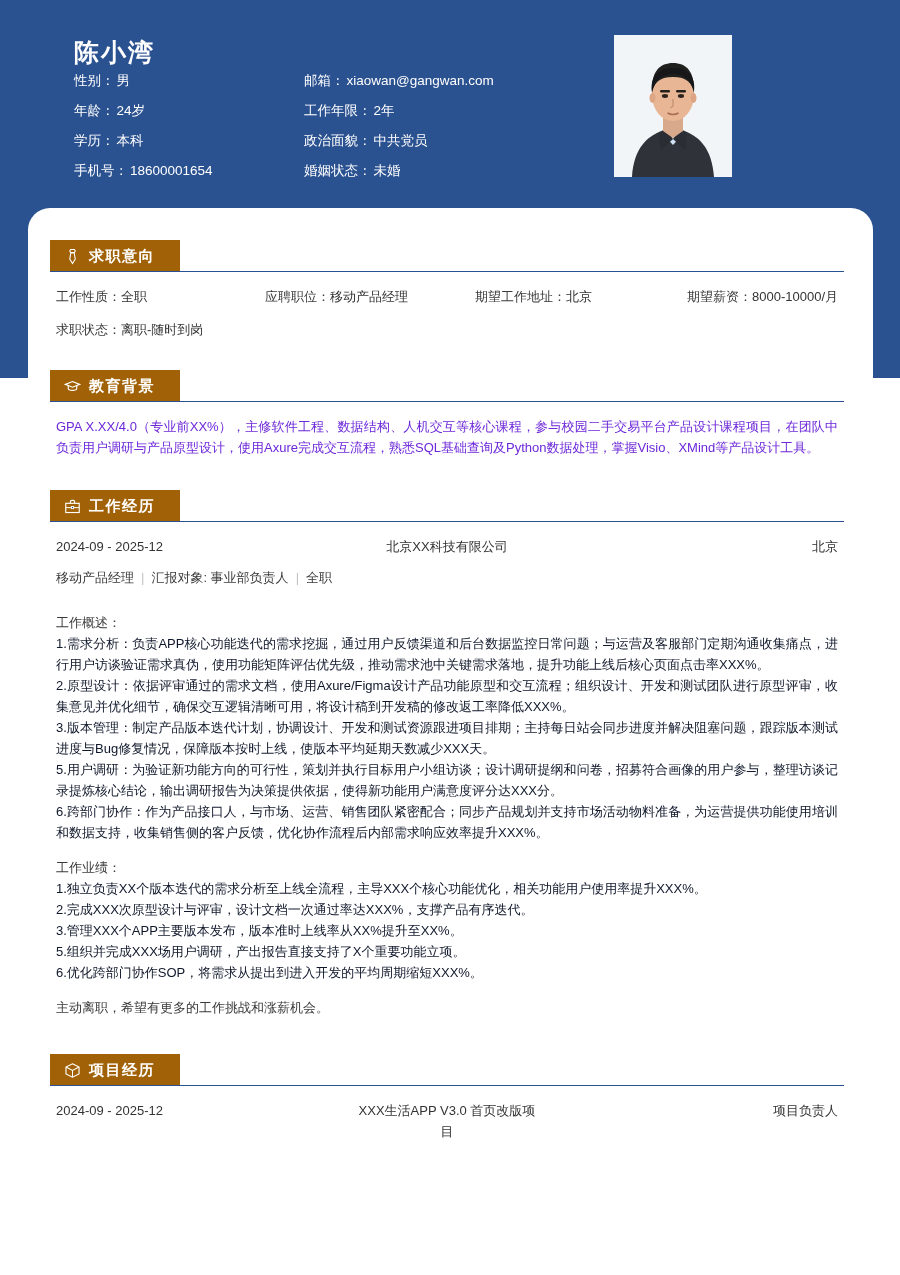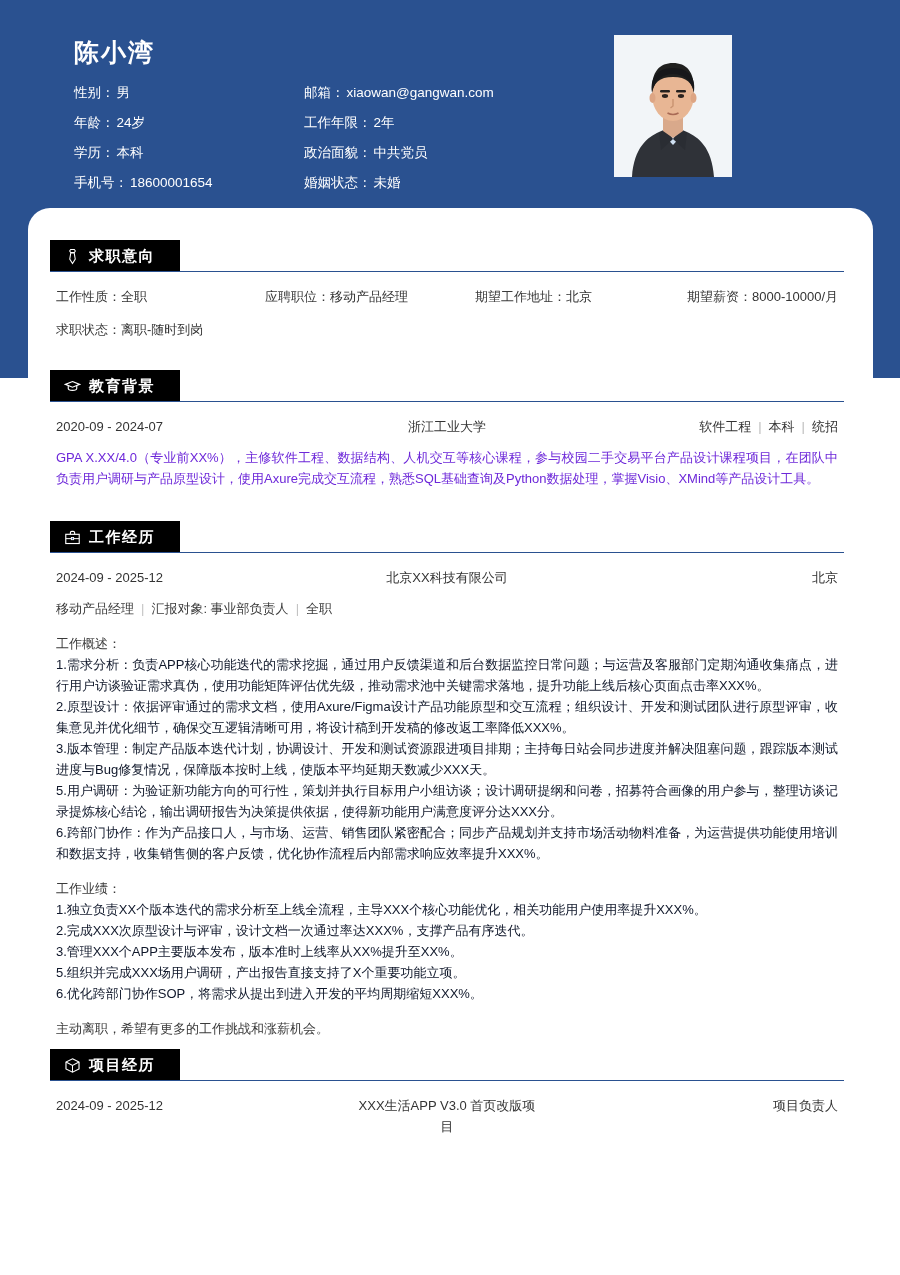--- a/index.html
+++ b/index.html
@@ -62,7 +62,7 @@
   }
   .hdr-grid {
     position: absolute;
-    left: 74px; top: 80px;
+    left: 74px; top: 68px;
     width: 560px;
   }
   .hdr-row {

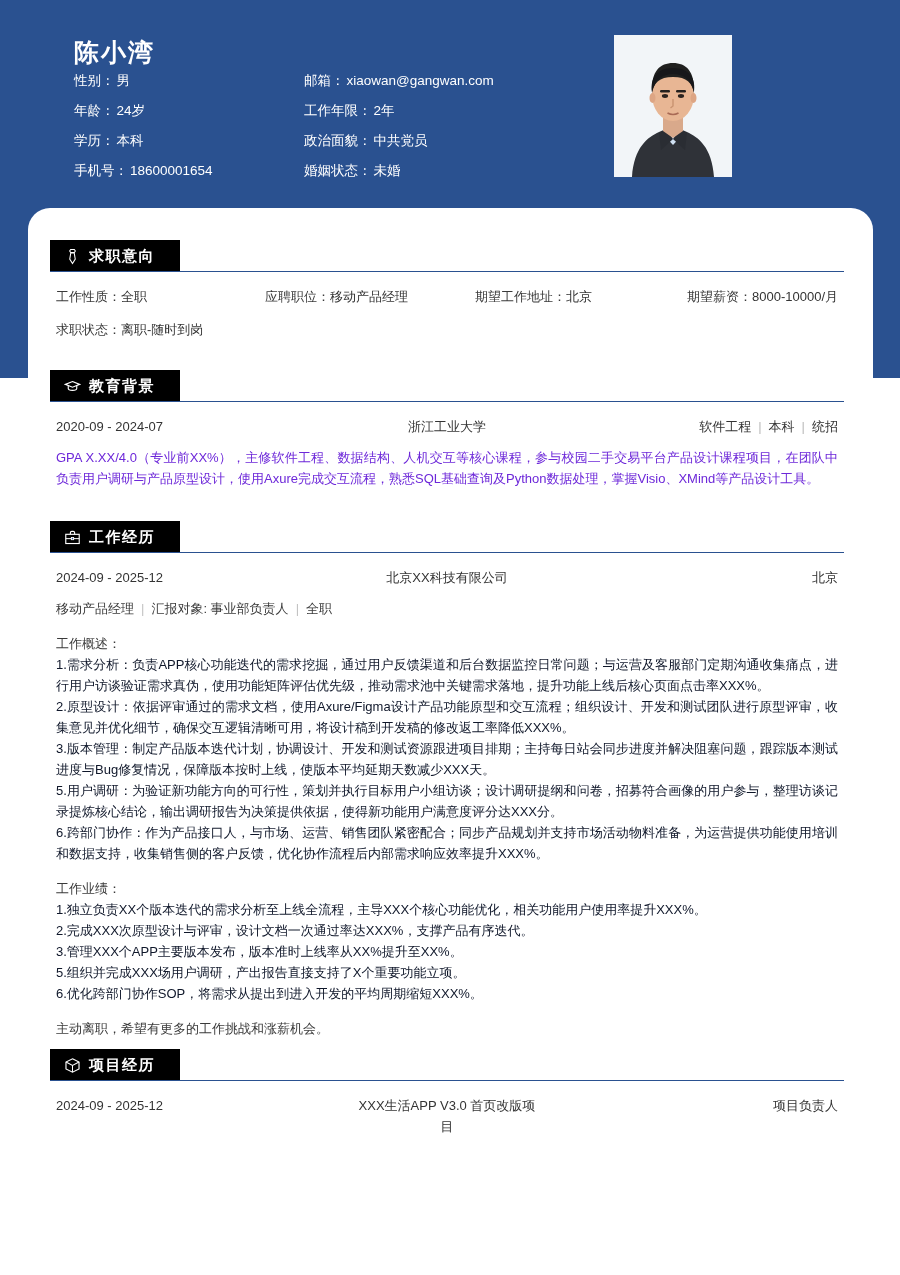--- a/index.html
+++ b/index.html
@@ -102,7 +102,7 @@
     position: absolute;
     left: 0; top: 0;
     height: 32px;
-    background: #000000;
+    background: #a16207;
     color: #fff;
     display: flex;
     align-items: center;

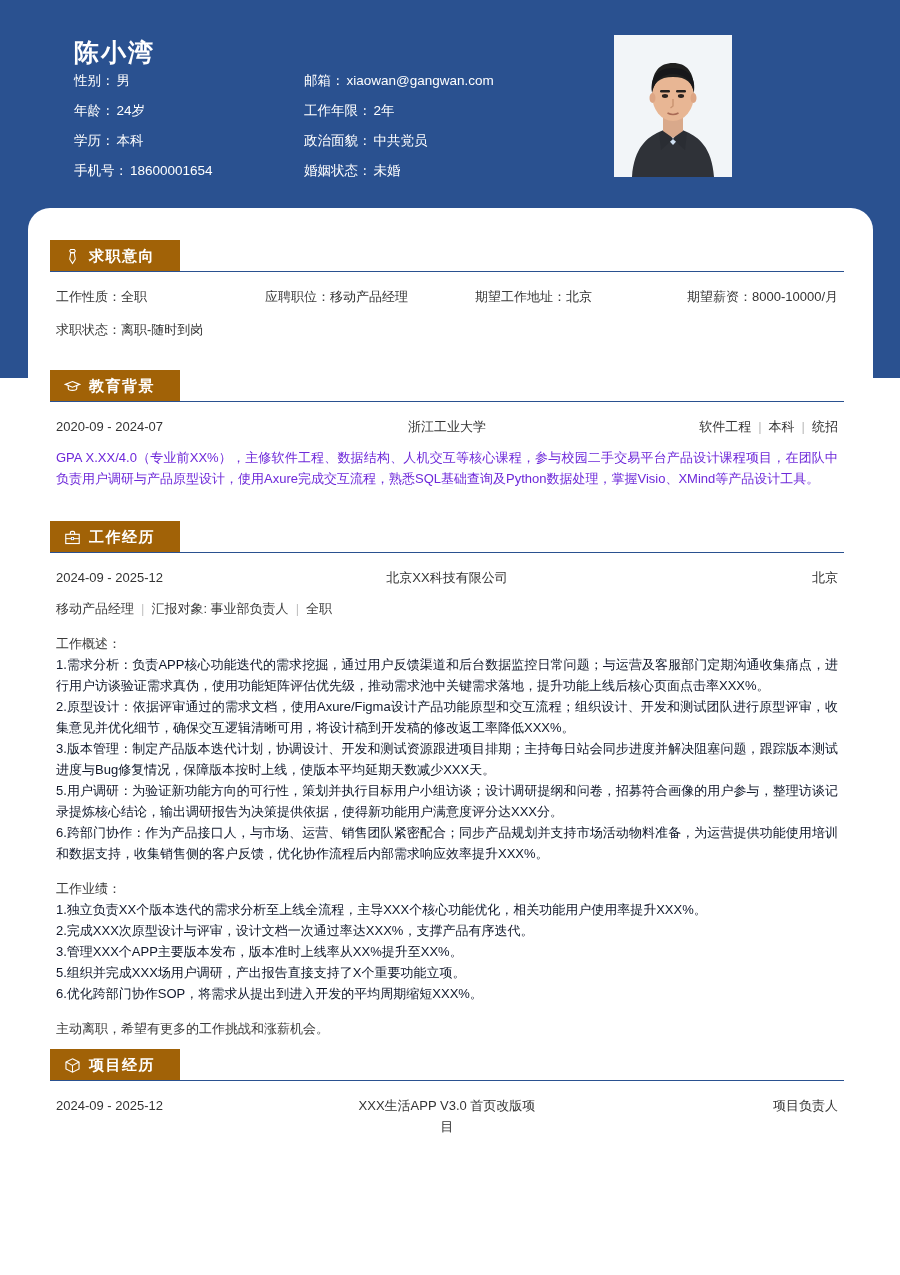--- a/index.html
+++ b/index.html
@@ -281,13 +281,6 @@
     <div class="sec-rule"></div>
   </div>
   <div class="sec-body">
-    <div class="meta3">
-      <div class="m-left">2020-09 - 2024-07</div>
-      <div class="m-mid">浙江工业大学</div>
-      <div class="m-right">
-        <span>软件工程</span><span class="sep">|</span><span>本科</span><span class="sep">|</span><span>统招</span>
-      </div>
-    </div>
     <div class="para">GPA X.XX/4.0（专业前XX%），主修软件工程、数据结构、人机交互等核心课程，参与校园二手交易平台产品设计课程项目，在团队中负责用户调研与产品原型设计，使用Axure完成交互流程，熟悉SQL基础查询及Python数据处理，掌握Visio、XMind等产品设计工具。</div>
   </div>
 </div>

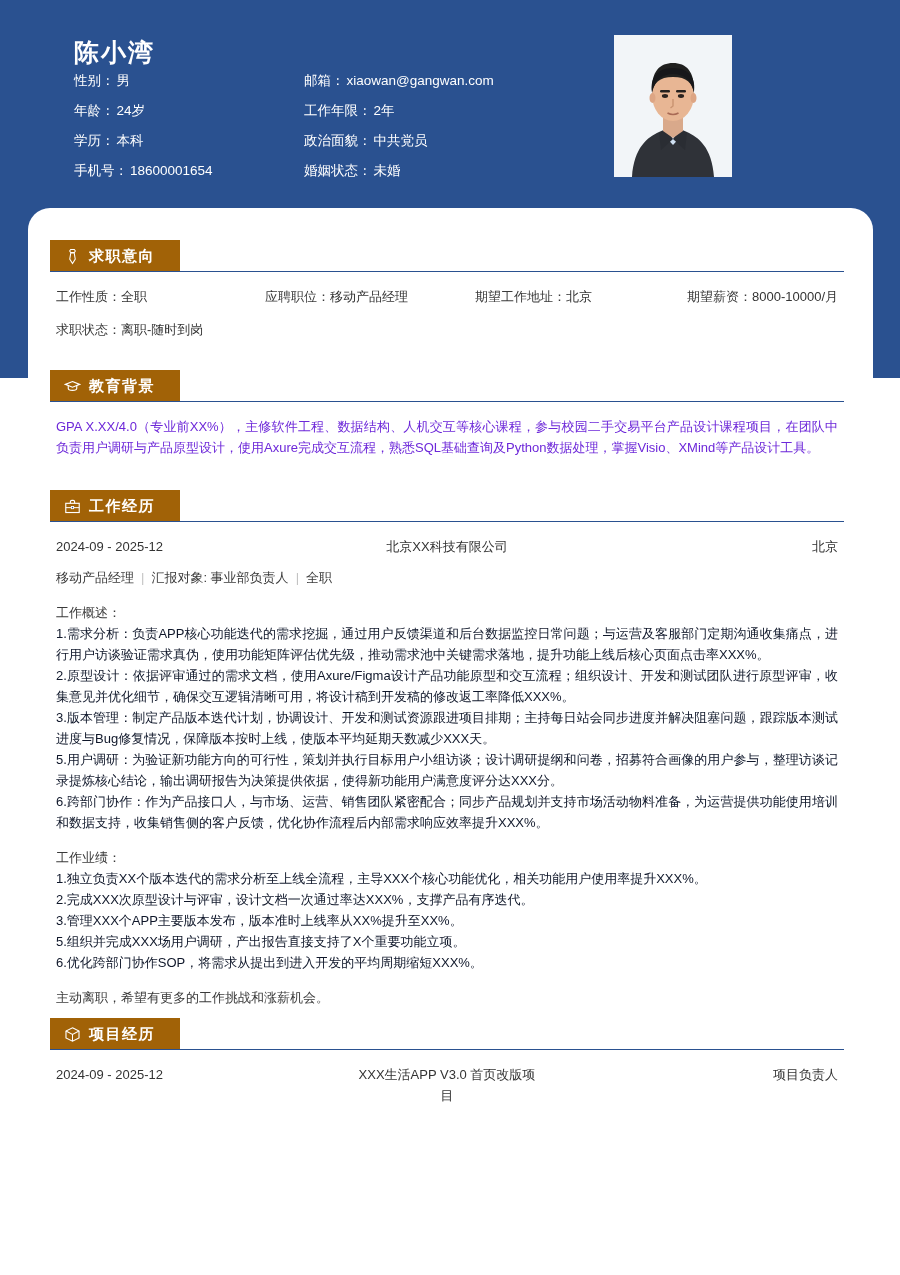--- a/index.html
+++ b/index.html
@@ -170,7 +170,7 @@
   .tagline {
     font-size: 13px;
     color: #3a3a3a;
-    margin-bottom: 14px;
+    margin-bottom: 24px;
   }
   .tagline .sep { color: #c2c2c2; margin: 0 7px; }
 

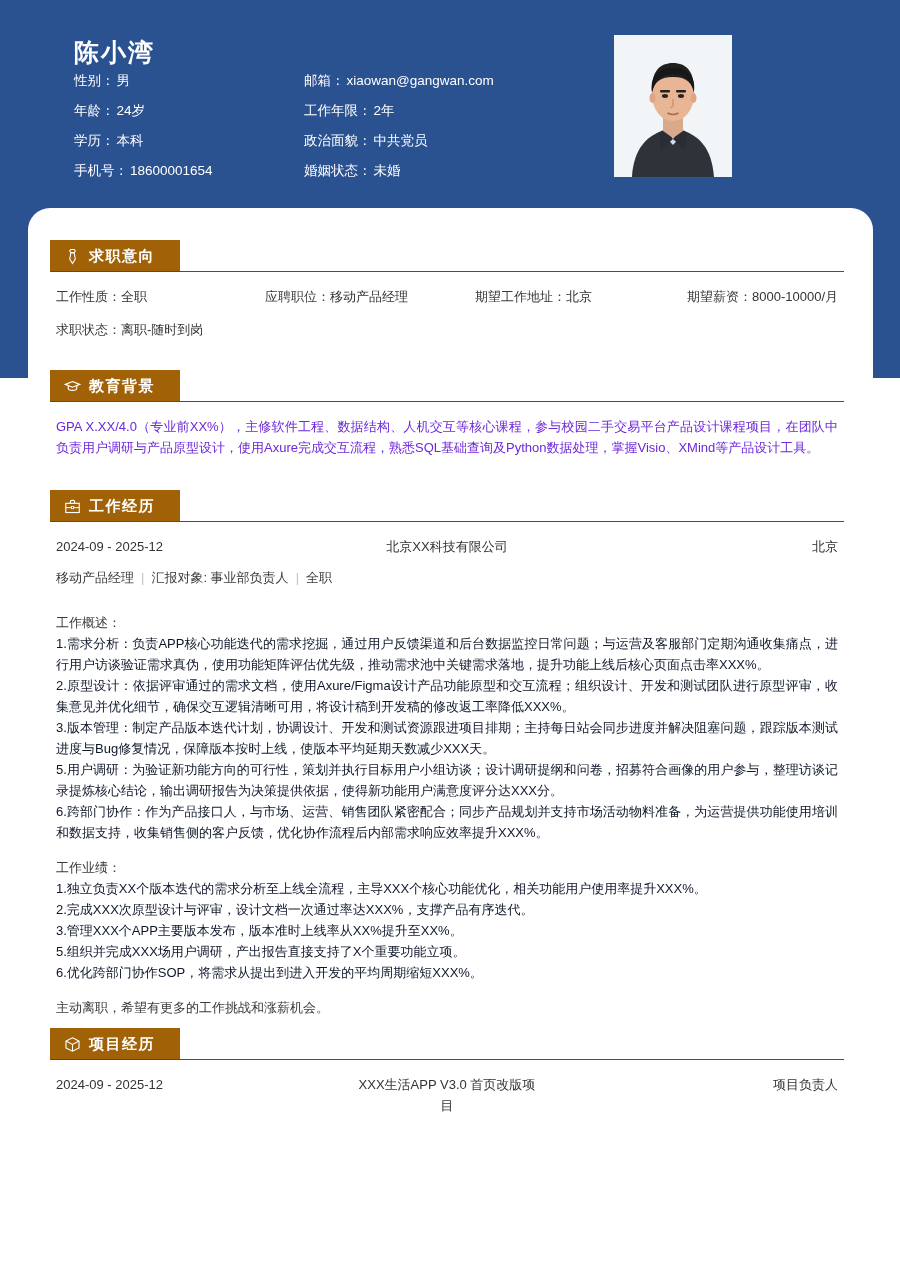--- a/index.html
+++ b/index.html
@@ -182,7 +182,7 @@
   #sec-intent { margin-top: 240px; }
   #sec-edu { margin-top: 30px; }
   #sec-work { margin-top: 32px; }
-  #sec-proj { margin-top: 10px; }
+  #sec-proj { margin-top: 36px; }
 </style>
 </head>
 <body>

